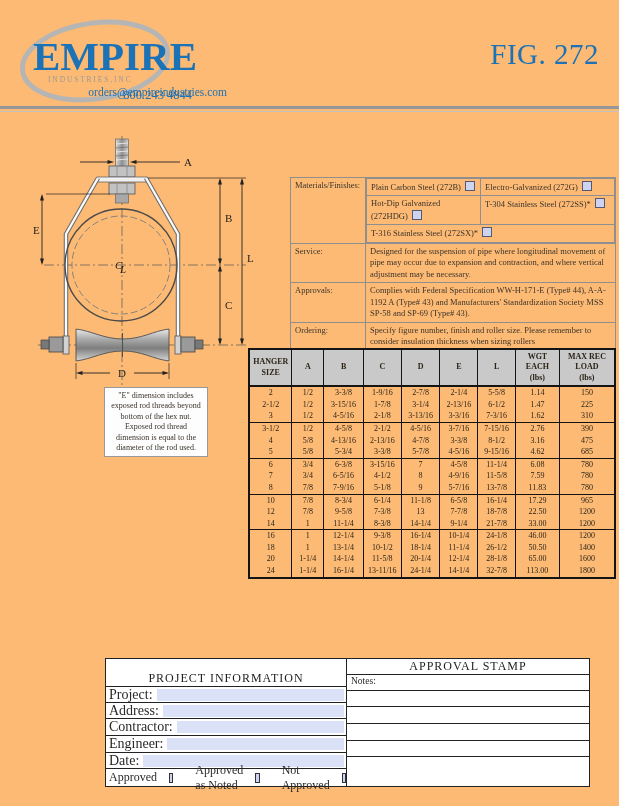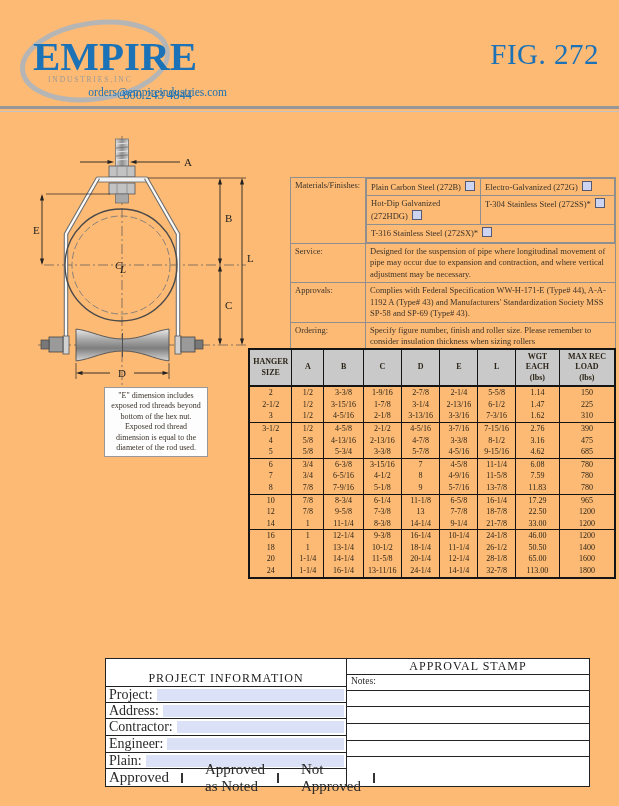--- a/index.html
+++ b/index.html
@@ -444,7 +444,7 @@
         <span class="blue-field"></span>
       </div>
       <div class="frow">
-        <span>Plain:</span>
+        <span>Date:</span>
         <span class="blue-field"></span>
       </div>
       <div class="approved-row">

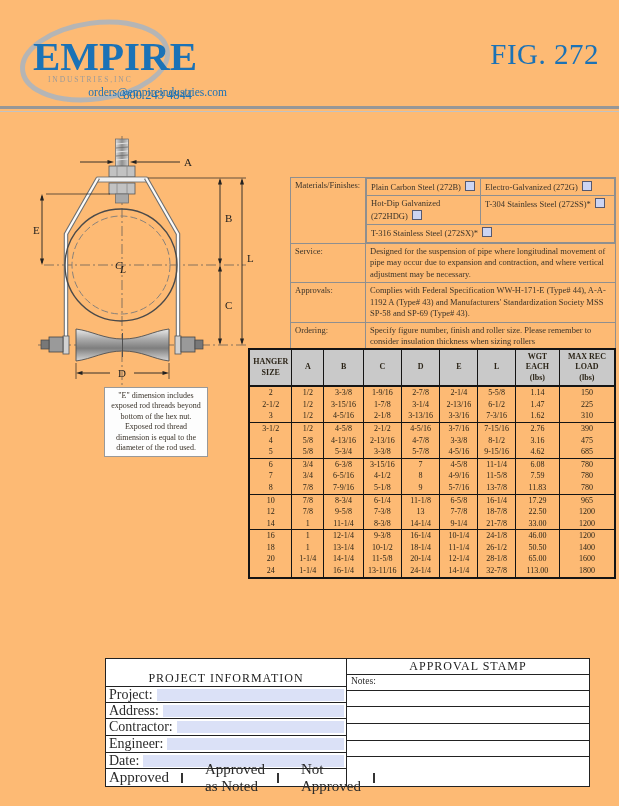--- a/index.html
+++ b/index.html
@@ -54,7 +54,7 @@
   .frow.t17{height:17px;}
   .blue-field{flex:1;height:12px;background:#dbe1f7;margin:0 2px 0 4px;}
   .approved-row{height:17px;display:flex;align-items:center;padding-left:3px;
-                font-size:15px;color:#2a2a2a;gap:12px;}
+                font-size:12px;color:#2a2a2a;gap:12px;}
   .fcb{display:inline-block;width:10px;height:10px;background:#ccd4f2;border:1px solid #333;margin-right:10px;}
   .rline{height:16px;border-bottom:1px solid #222;font-size:9.5px;color:#2a2a2a;
          padding:1px 0 0 4px;}

